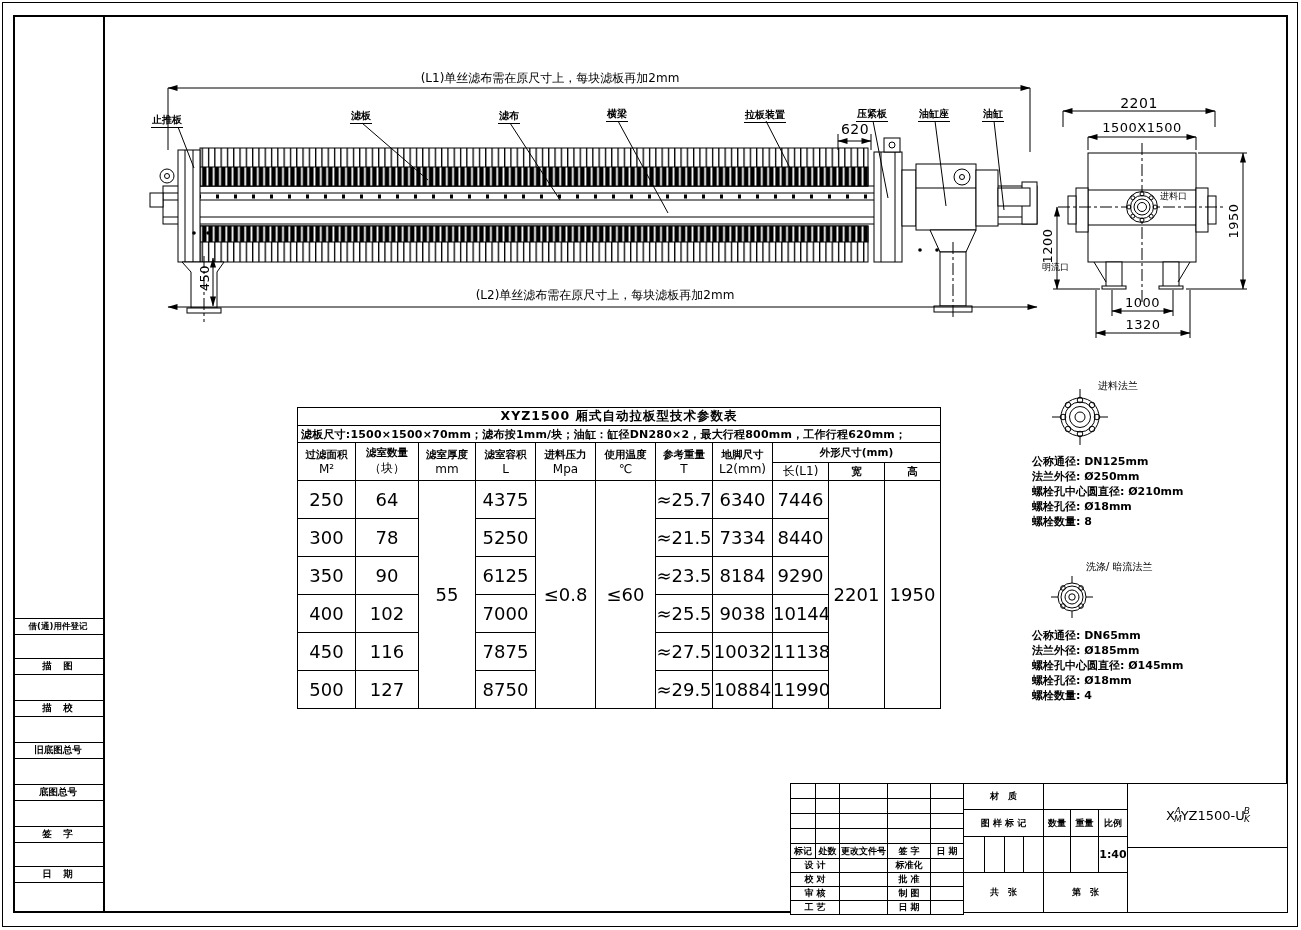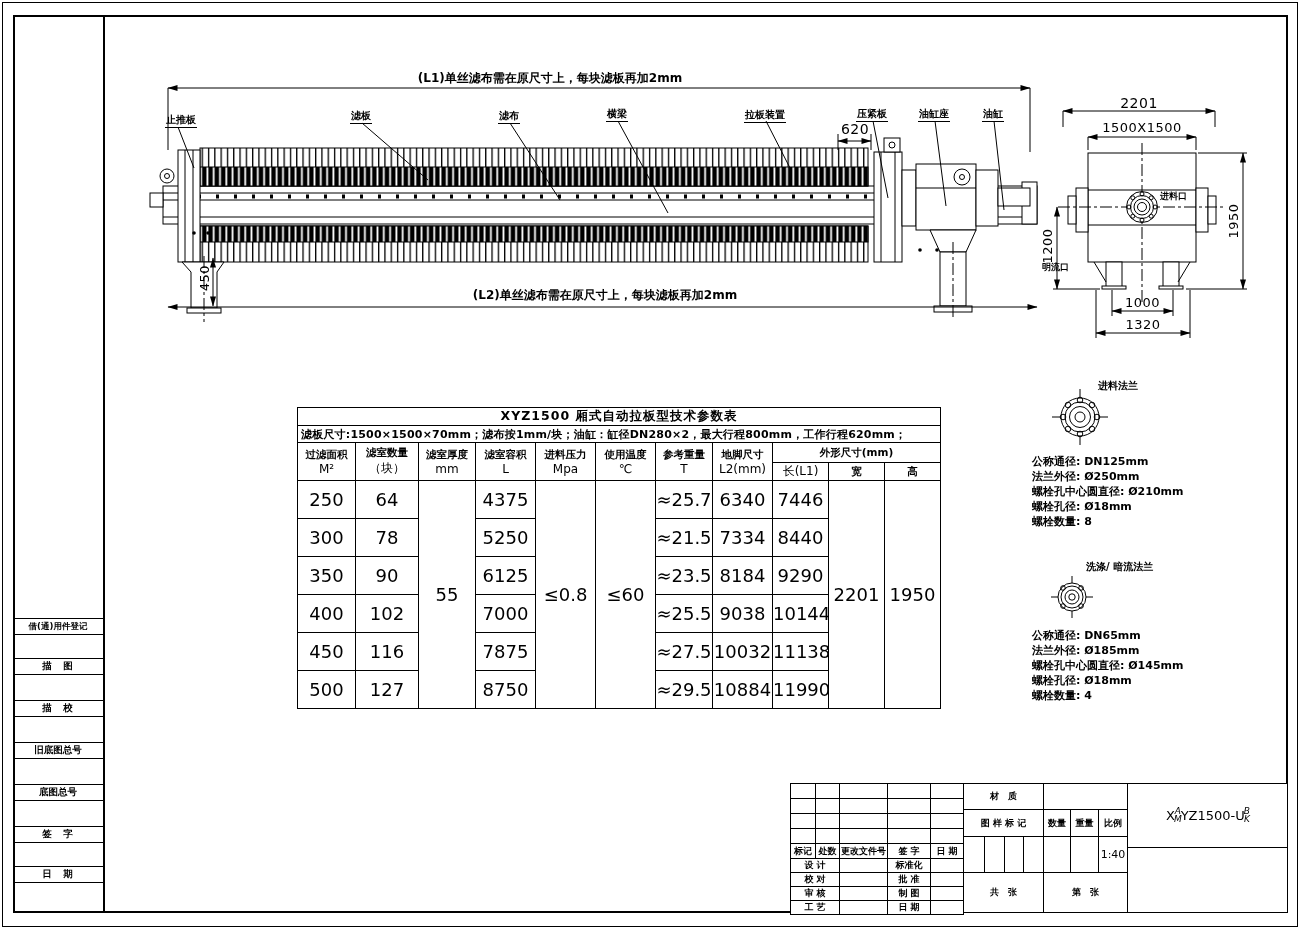--- a/index.html
+++ b/index.html
@@ -8,7 +8,7 @@
   *{box-sizing:border-box}
   .abs{position:absolute}
   .t{position:absolute;white-space:nowrap;line-height:1.15}
-  .cn{font-weight:bold}
+  .cn{font-weight:normal}
   .lbl{font-weight:bold;font-size:10px;border-bottom:1px solid #000;padding:0 1px 1px 1px}
   .cad{font-size:14px;letter-spacing:.5px}
   .cad13{font-size:13px;letter-spacing:.5px}

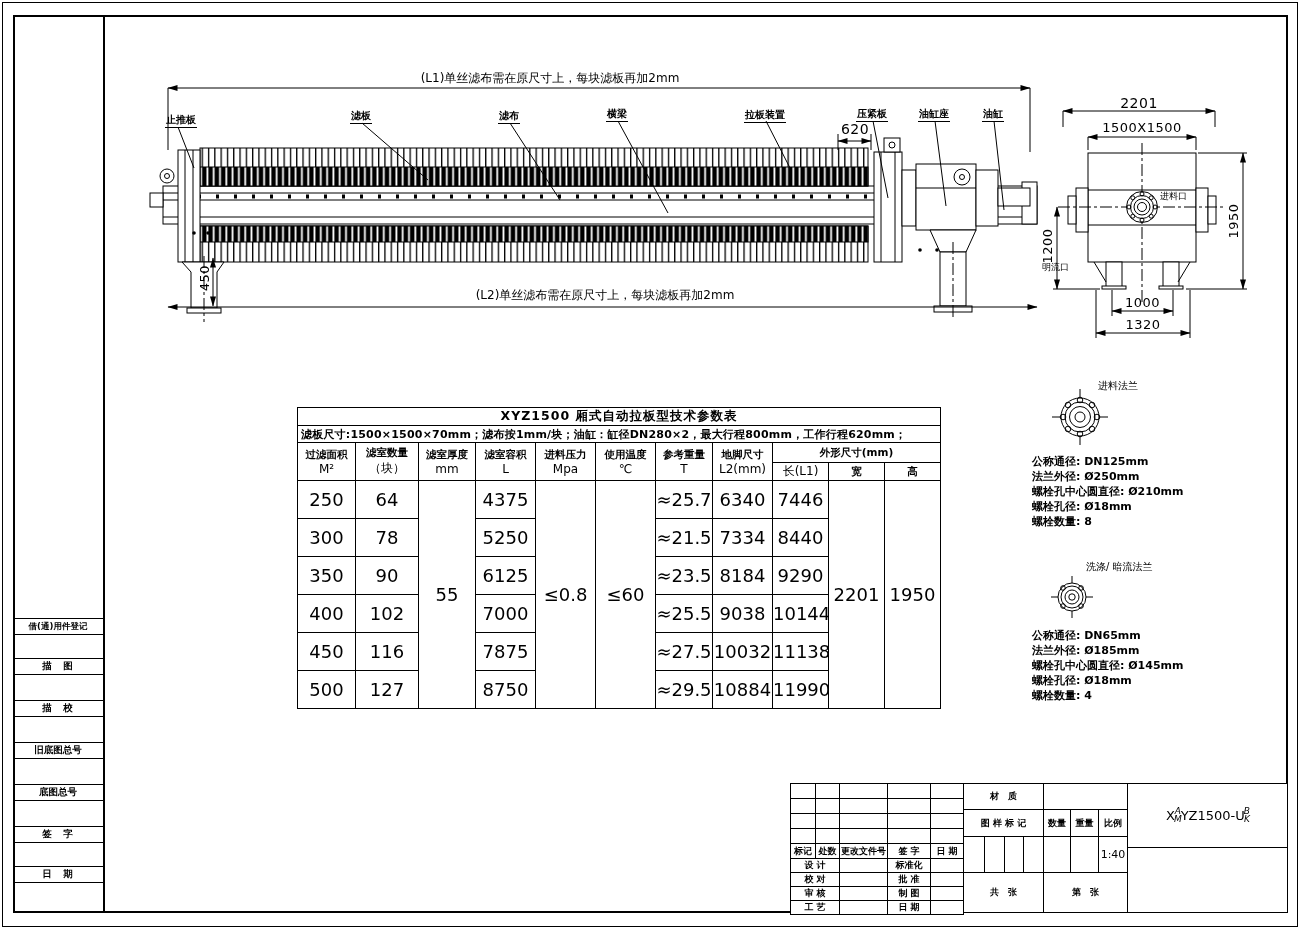--- a/index.html
+++ b/index.html
@@ -236,7 +236,7 @@
 <div class="t cad ctr" style="left:836px;top:121px;width:38px">620</div>
 <div class="t cad13 rot" style="left:198px;top:302px;width:48px">450</div>
 
-<div class="t lbl" style="left:165px;top:114px">止推板</div>
+<div class="t lbl" style="left:151px;top:114px">止推板</div>
 <div class="t lbl" style="left:350px;top:110px">滤板</div>
 <div class="t lbl" style="left:498px;top:110px">滤布</div>
 <div class="t lbl" style="left:606px;top:108px">横梁</div>

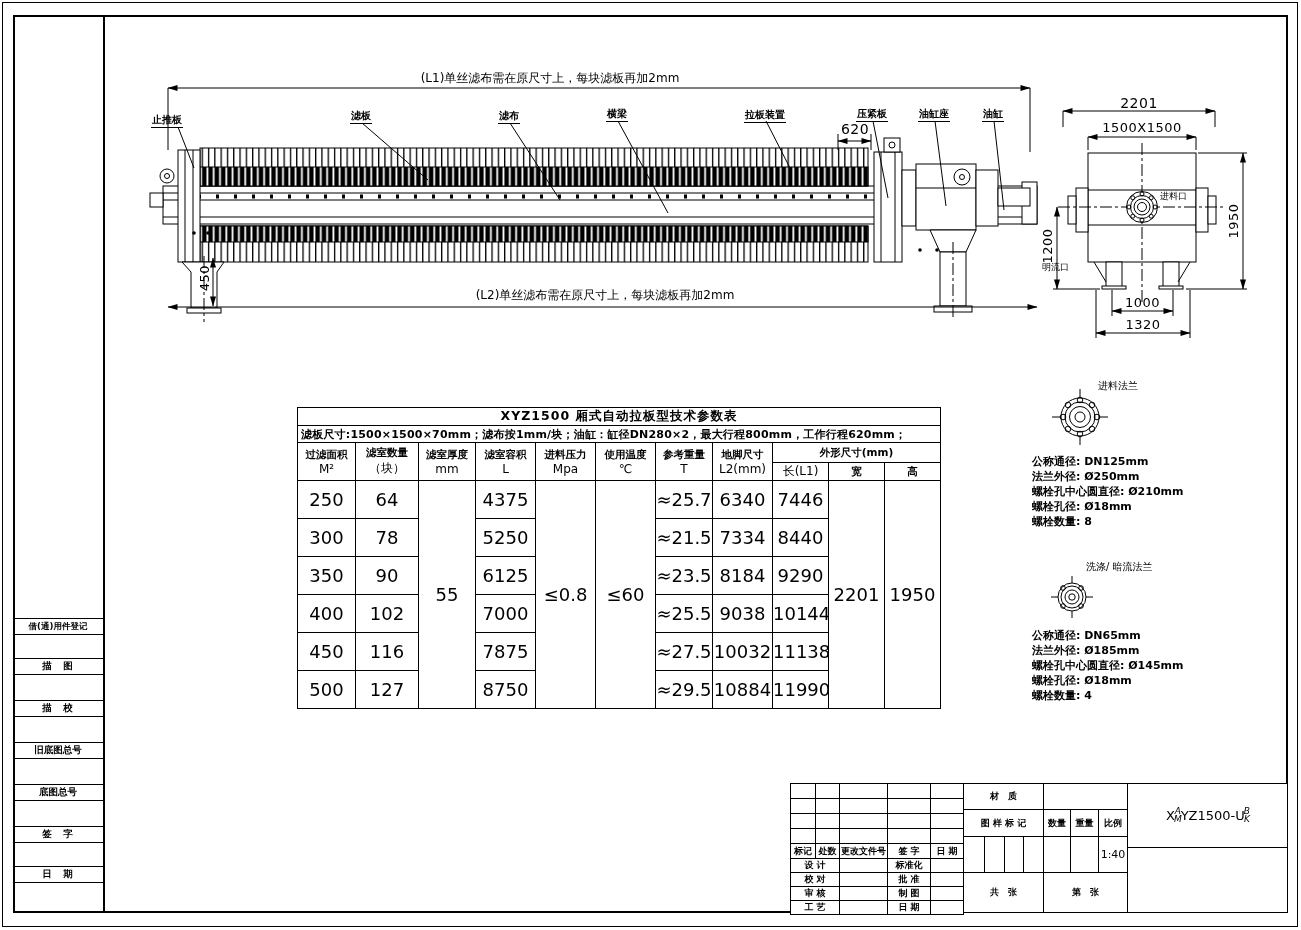--- a/index.html
+++ b/index.html
@@ -34,7 +34,7 @@
          font-size:9px;font-weight:bold;white-space:nowrap}
   .tb .big{font-size:14px;letter-spacing:4px}
   .tb .co{font-size:12.5px;letter-spacing:1px}
-  .tb .sc{font-size:11px;font-weight:normal}
+  .tb .sc{font-size:11px;font-weight:bold}
   .dno{display:flex;align-items:center;justify-content:center;font-size:13px;font-weight:normal}
   .stack{display:inline-flex;flex-direction:column;font-size:9px;line-height:8px;margin:0 -1px;font-style:normal}
   .grid4{display:grid;grid-template-columns:repeat(4,1fr);height:100%}

